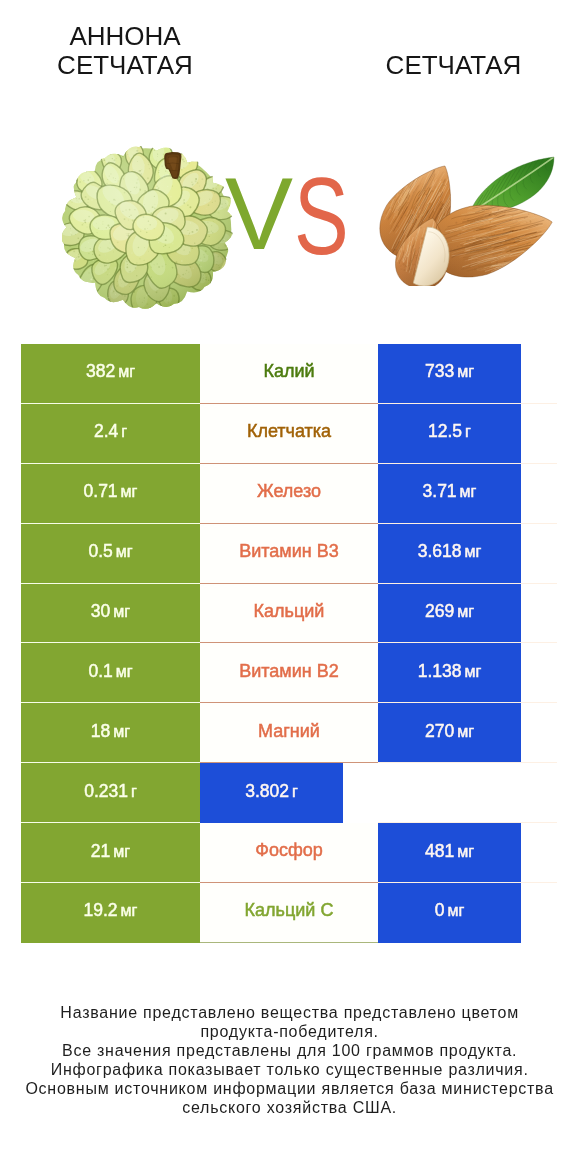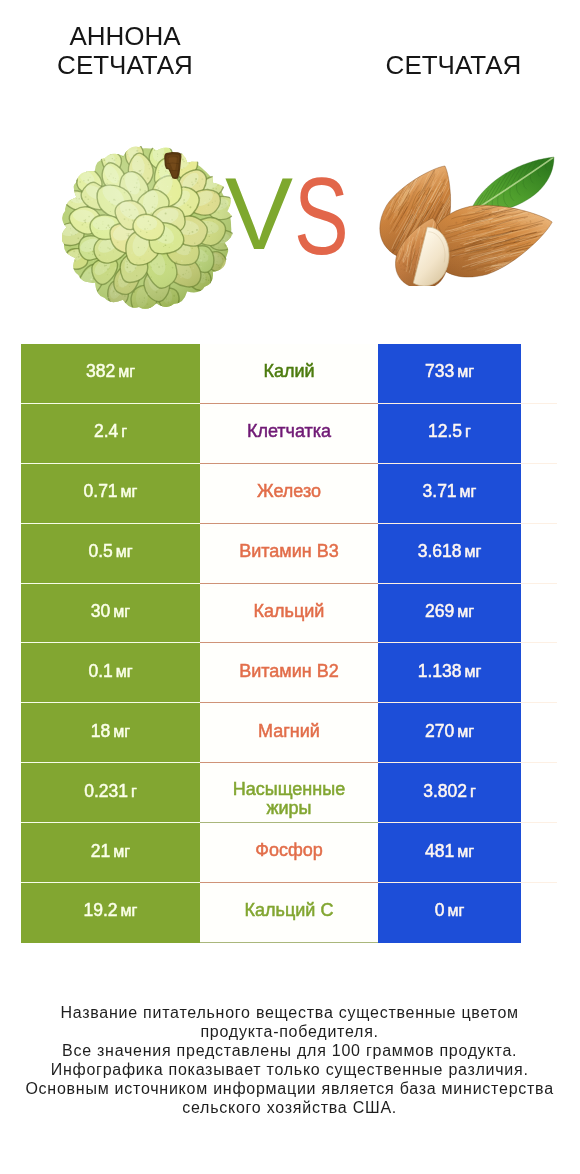--- a/index.html
+++ b/index.html
@@ -1485,7 +1485,7 @@
           <span class="val">2.4<span class="u">г</span></span>
         </div>
         <div class="cell cell-m" style="border-bottom-color: rgb(207, 148, 121);">
-          <span class="lbl" style="color:#701a75">Клетчатка</span>
+          <span class="lbl" style="color:#a16207">Клетчатка</span>
         </div>
         <div class="cell cell-r">
           <span class="val">12.5<span class="u">г</span></span>

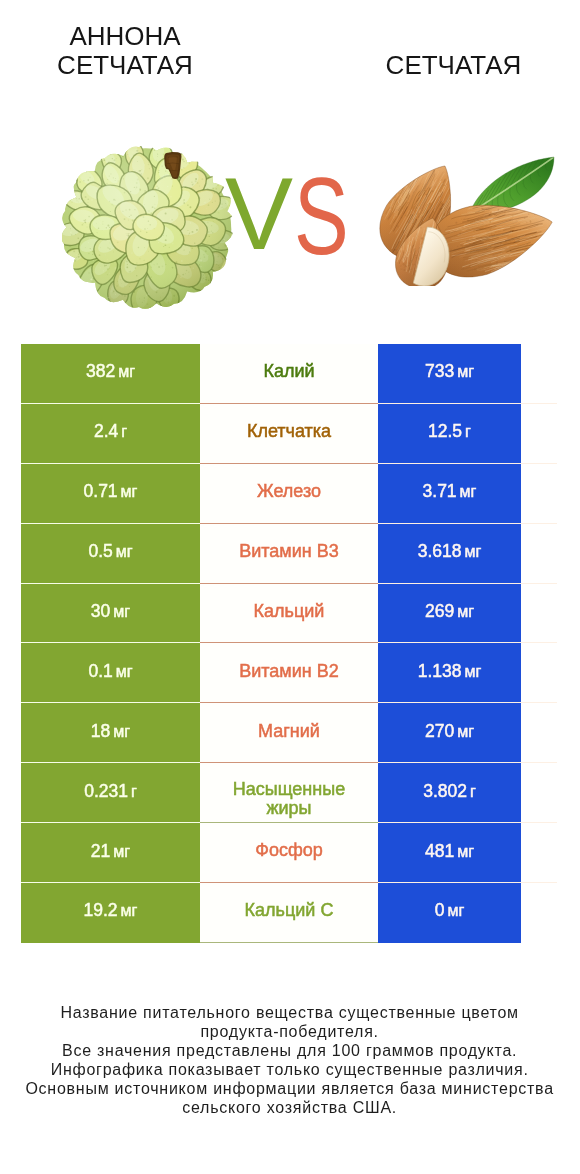--- a/index.html
+++ b/index.html
@@ -1574,9 +1574,6 @@
         <div class="cell cell-l">
           <span class="val">0.231<span class="u">г</span></span>
         </div>
-        <div class="cell cell-m" style="border-bottom-color: rgb(170, 183, 124);">
-          <span class="lbl two" style="color:#82a631">Насыщенные жиры</span>
-        </div>
         <div class="cell cell-r">
           <span class="val">3.802<span class="u">г</span></span>
         </div>

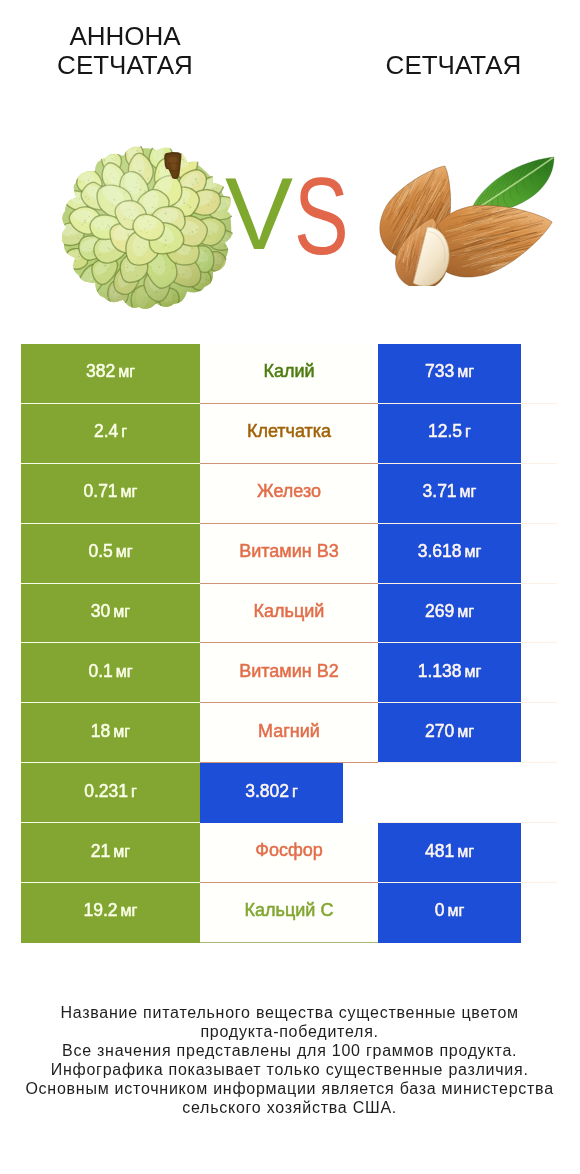--- a/index.html
+++ b/index.html
@@ -1611,7 +1611,7 @@
     </div>
 
   <div class="footer">
-      <div>Название питательного вещества существенные цветом</div>
+      <div>Название представлено вещества представлено цветом</div>
       <div>продукта-победителя.</div>
       <div>Все значения представлены для 100 граммов продукта.</div>
       <div>Инфографика показывает только существенные различия.</div>

